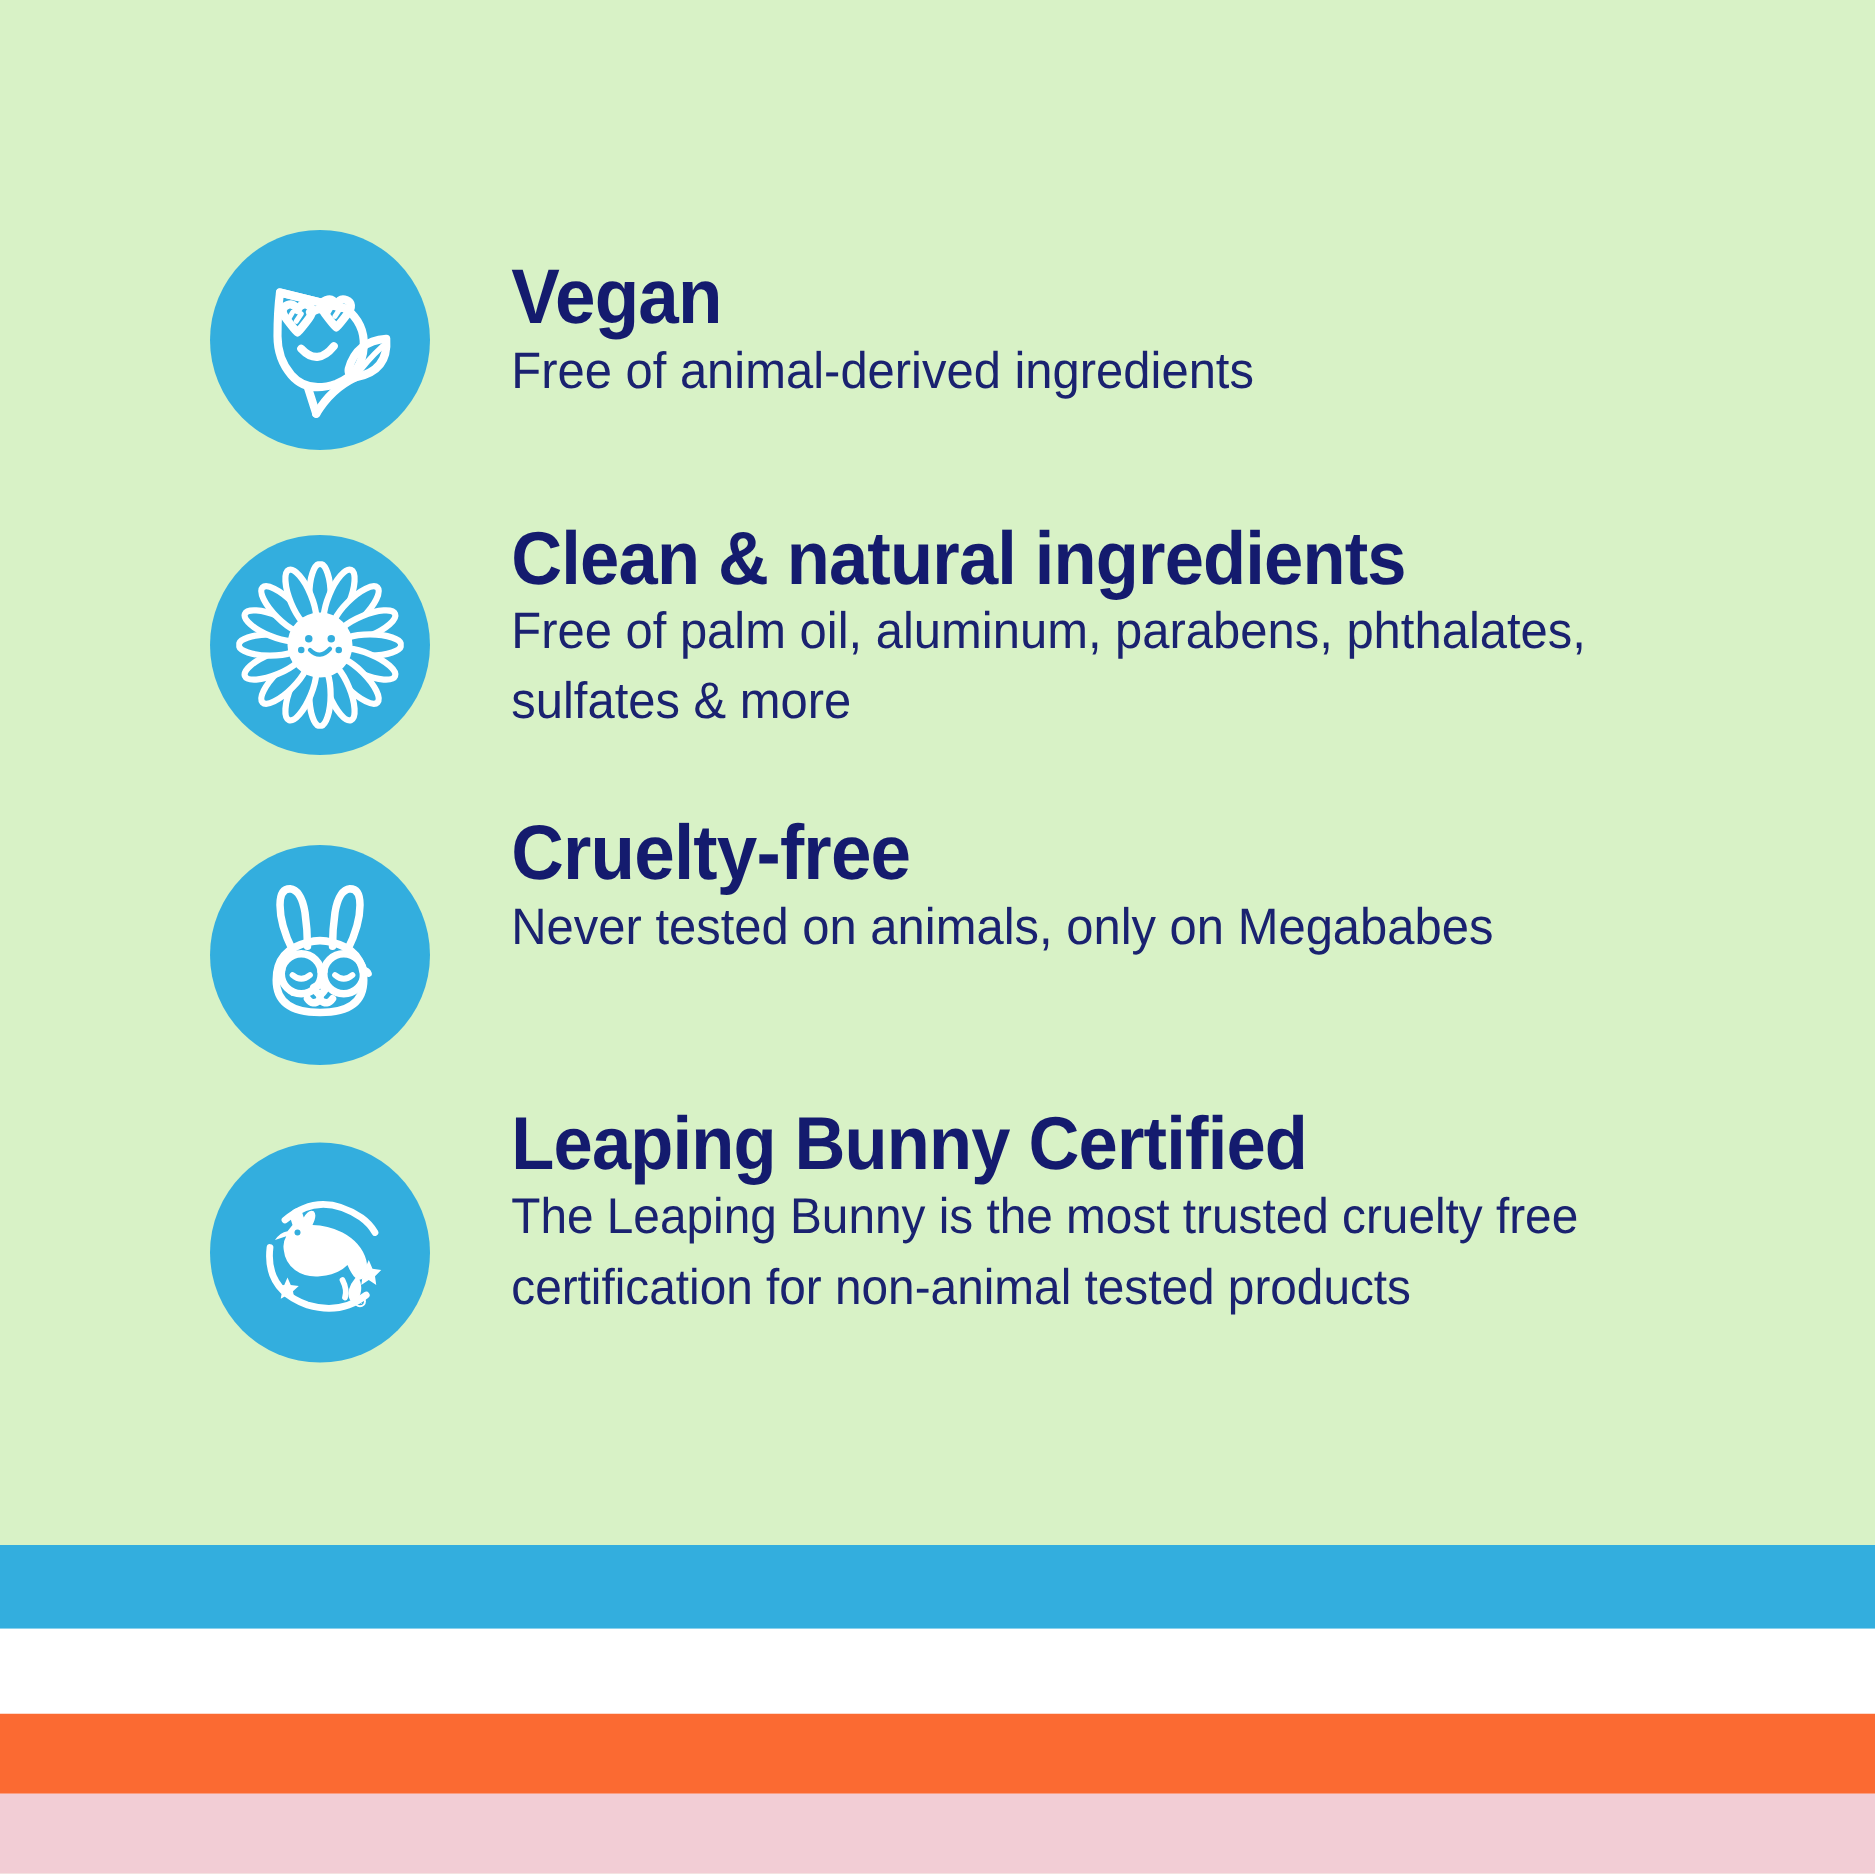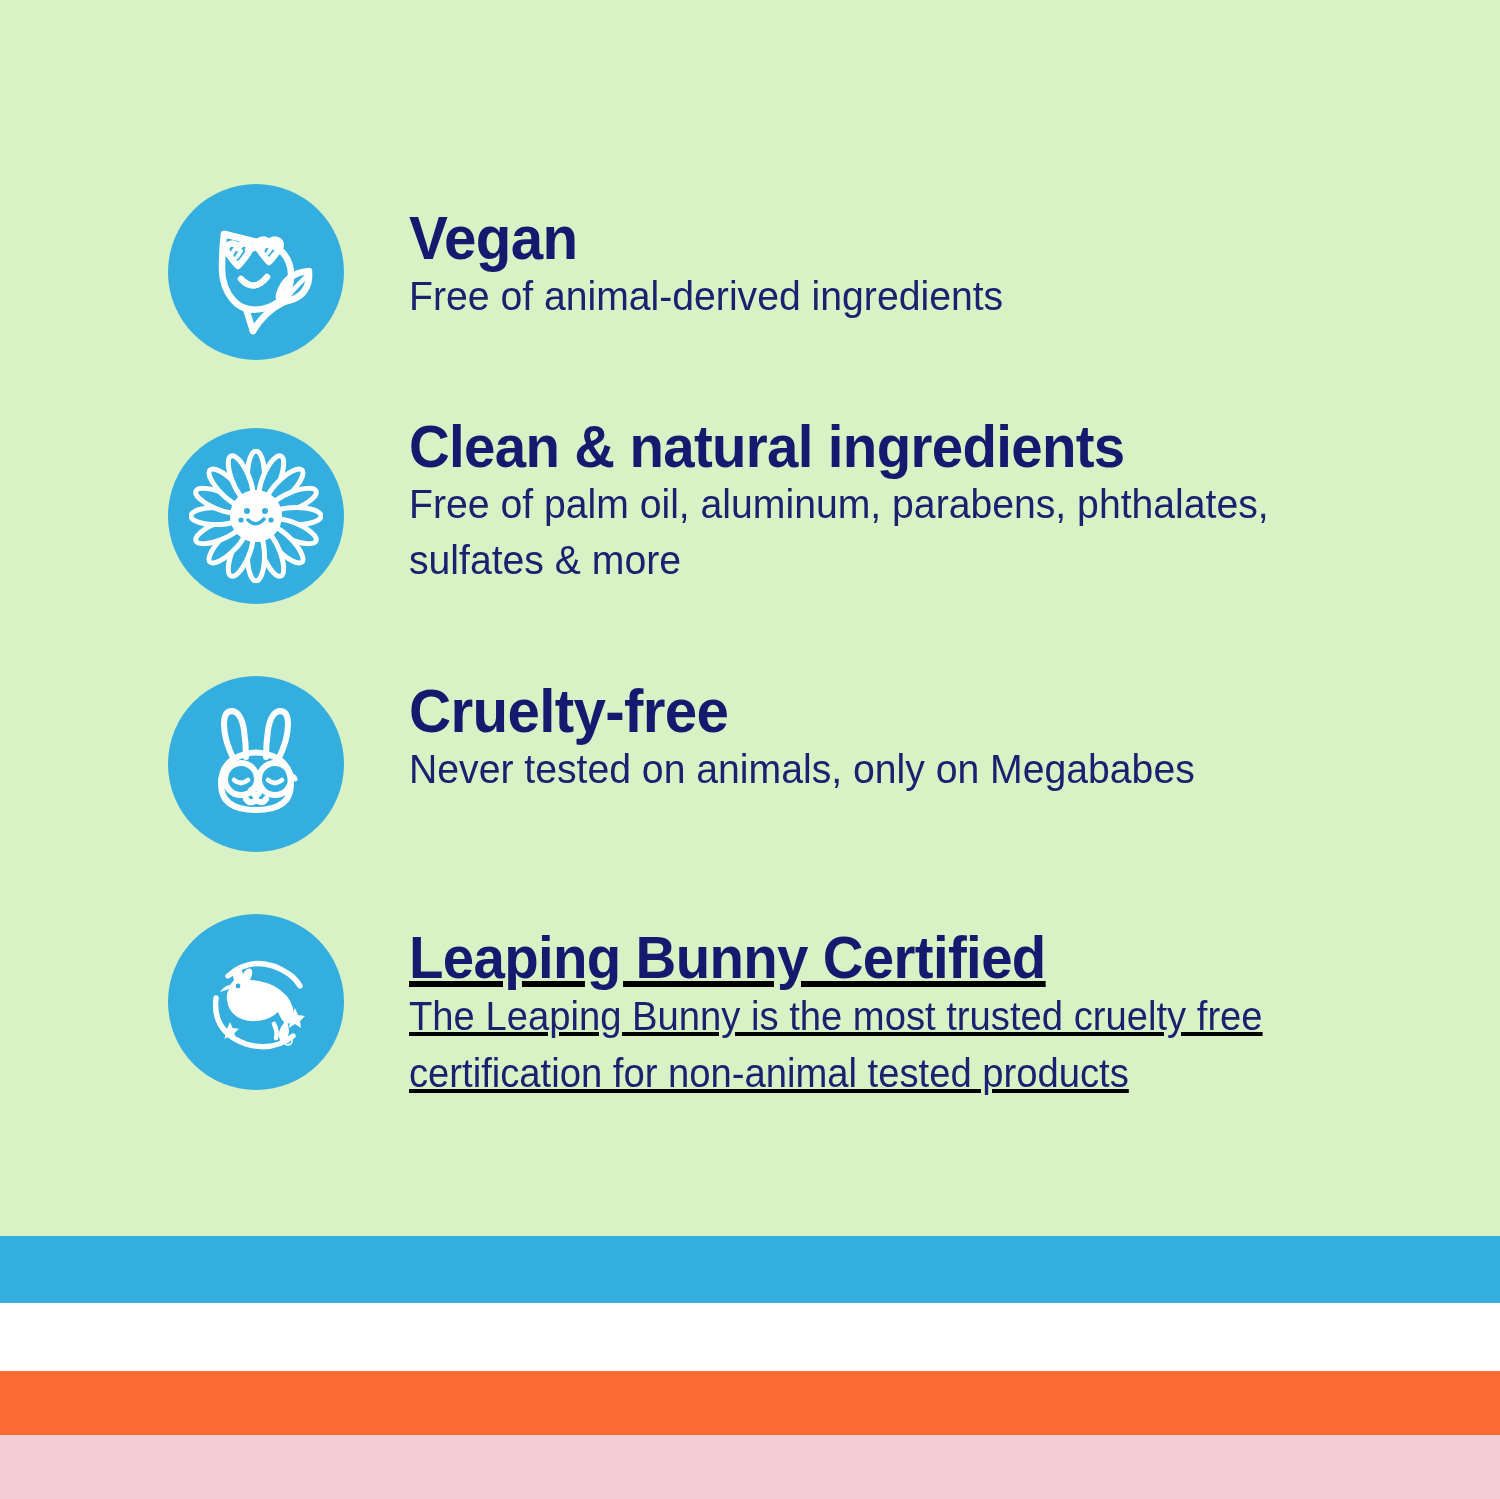--- a/index.html
+++ b/index.html
@@ -99,7 +99,7 @@
   #row-clean .benefit-text { top: 416px; width: 1010px; }
 
   #row-cruelty .icon-badge   { left: 168px; top: 676px; }
-  #row-cruelty .benefit-text { top: 679px; width: 960px; }
+  #row-cruelty .benefit-text { top: 651px; width: 960px; }
 
   #row-leaping .icon-badge   { left: 168px; top: 914px; }
   #row-leaping .benefit-text { top: 927px; width: 1010px; text-decoration: underline; }

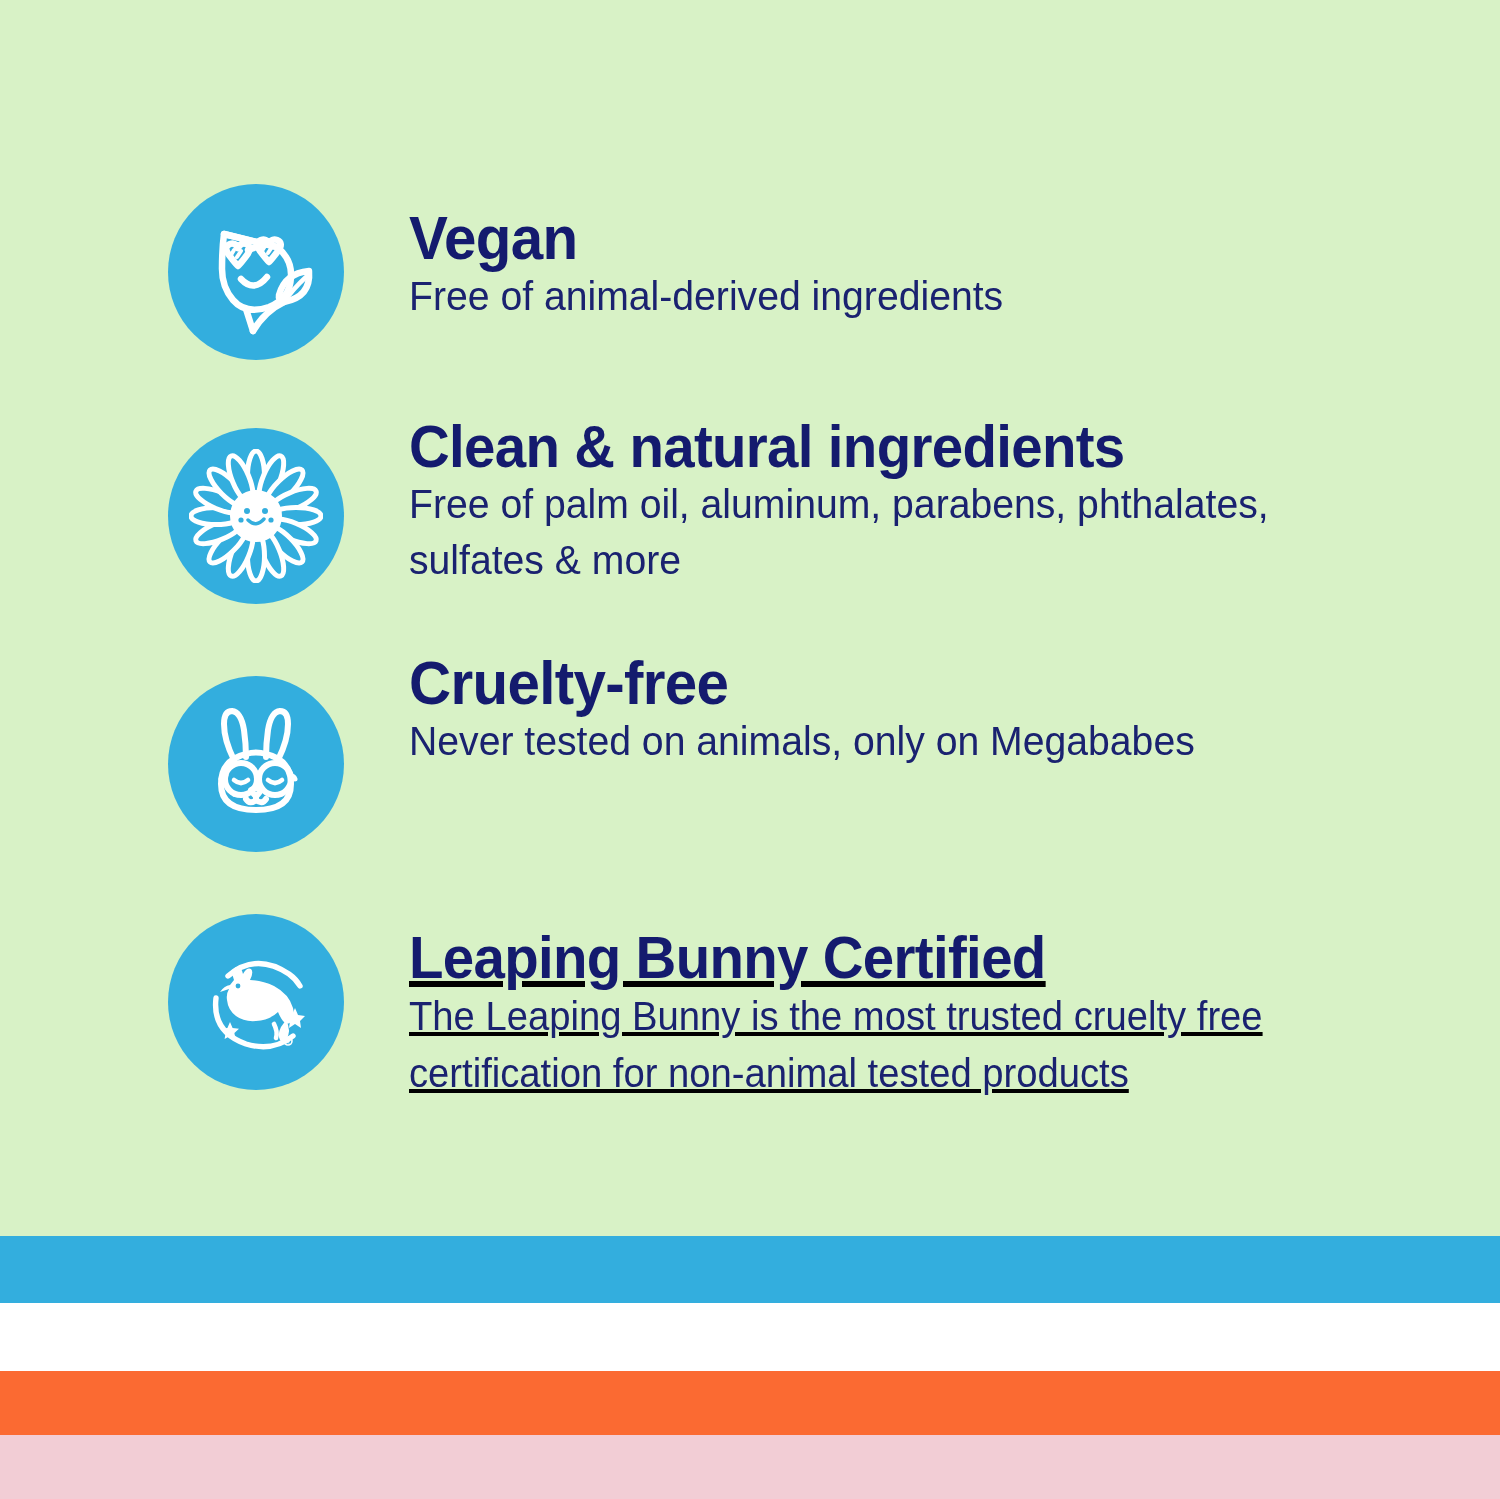--- a/index.html
+++ b/index.html
@@ -102,7 +102,7 @@
   #row-cruelty .benefit-text { top: 651px; width: 960px; }
 
   #row-leaping .icon-badge   { left: 168px; top: 914px; }
-  #row-leaping .benefit-text { top: 927px; width: 1010px; text-decoration: underline; }
+  #row-leaping .benefit-text { top: 884px; width: 1010px; }
 
   #row-leaping .benefit-title { font-size: 60px; }
   #row-leaping .benefit-desc  { font-size: 40px; line-height: 1.42; }

